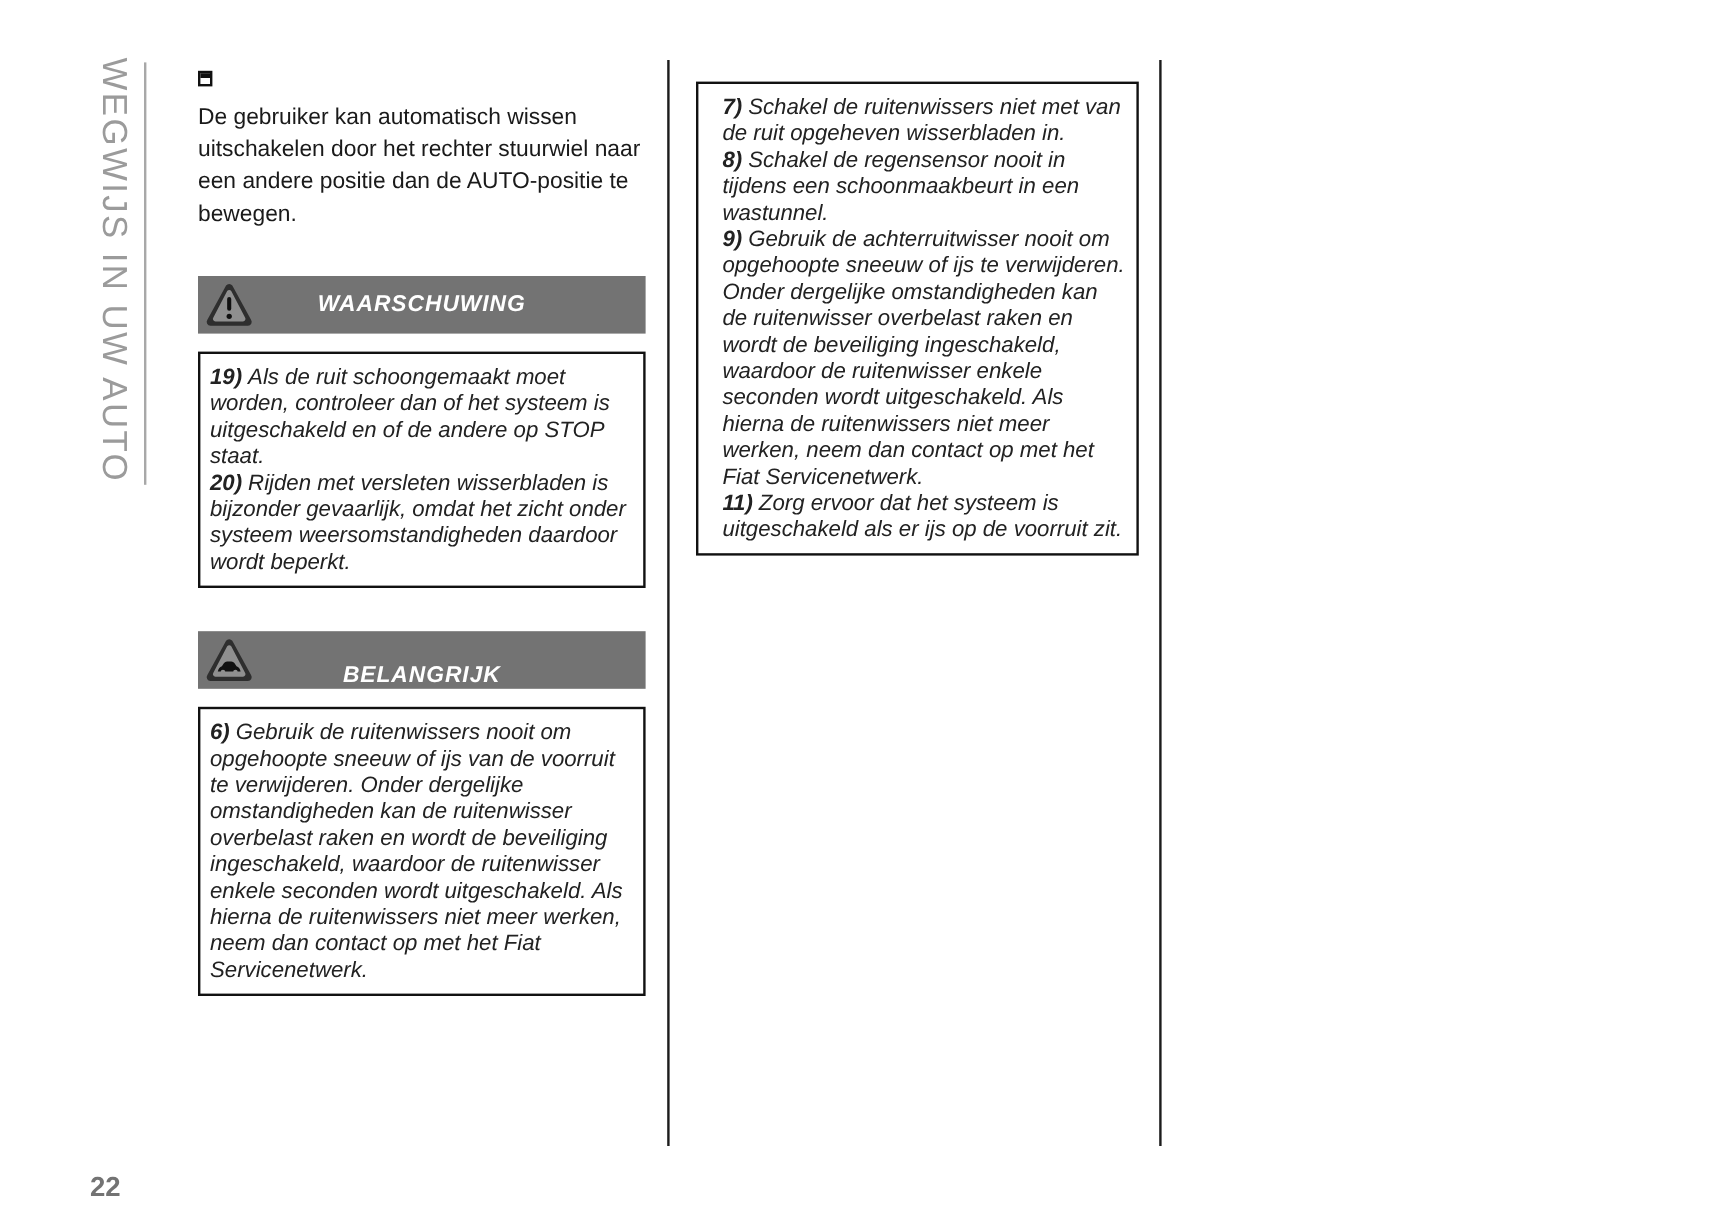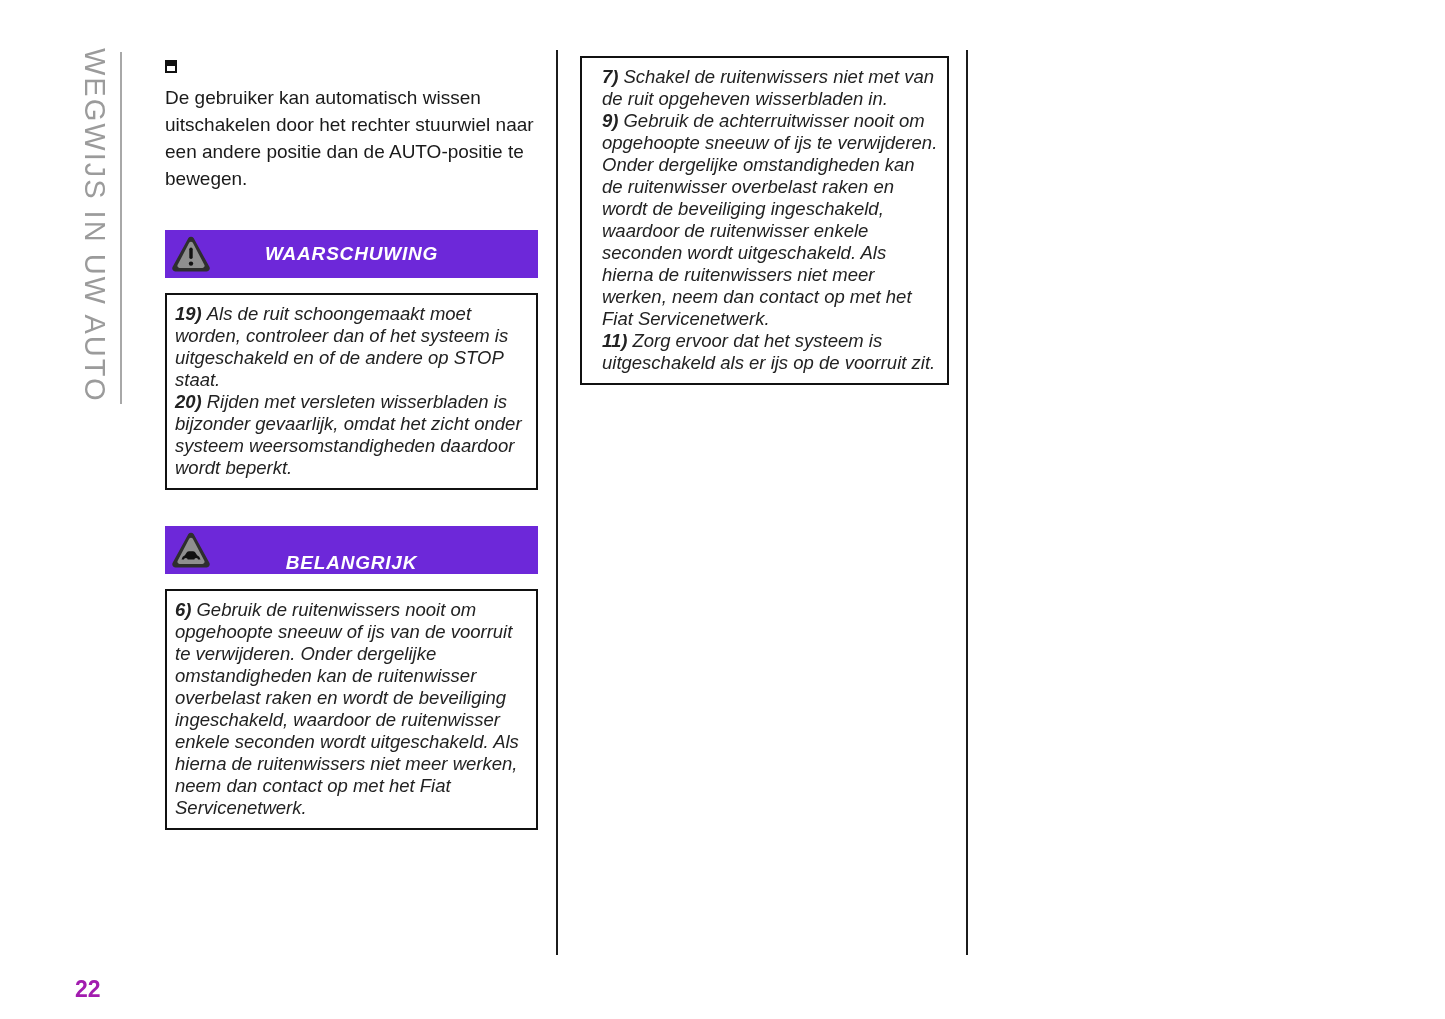--- a/index.html
+++ b/index.html
@@ -188,7 +188,7 @@
   </div>
 
   <div class="col rightcol">
-    <div class="note-box" style="margin-top:4px;padding-left:20px;">
+    <div class="note-box" style="margin-top:16px;padding-left:20px;">
       <p class="note-item"><span class="note-num">7)</span><span class="note-text">Schakel de ruitenwissers niet met van de ruit opgeheven wisserbladen in.</span></p>
       <p class="note-item"><span class="note-num">9)</span><span class="note-text">Gebruik de achterruitwisser nooit om opgehoopte sneeuw of ijs te verwijderen. Onder dergelijke omstandigheden kan de ruitenwisser overbelast raken en wordt de beveiliging ingeschakeld, waardoor de ruitenwisser enkele seconden wordt uitgeschakeld. Als hierna de ruitenwissers niet meer werken, neem dan contact op met het Fiat Servicenetwerk.</span></p>
       <p class="note-item"><span class="note-num">11)</span><span class="note-text">Zorg ervoor dat het systeem is uitgeschakeld als er ijs op de voorruit zit.</span></p>

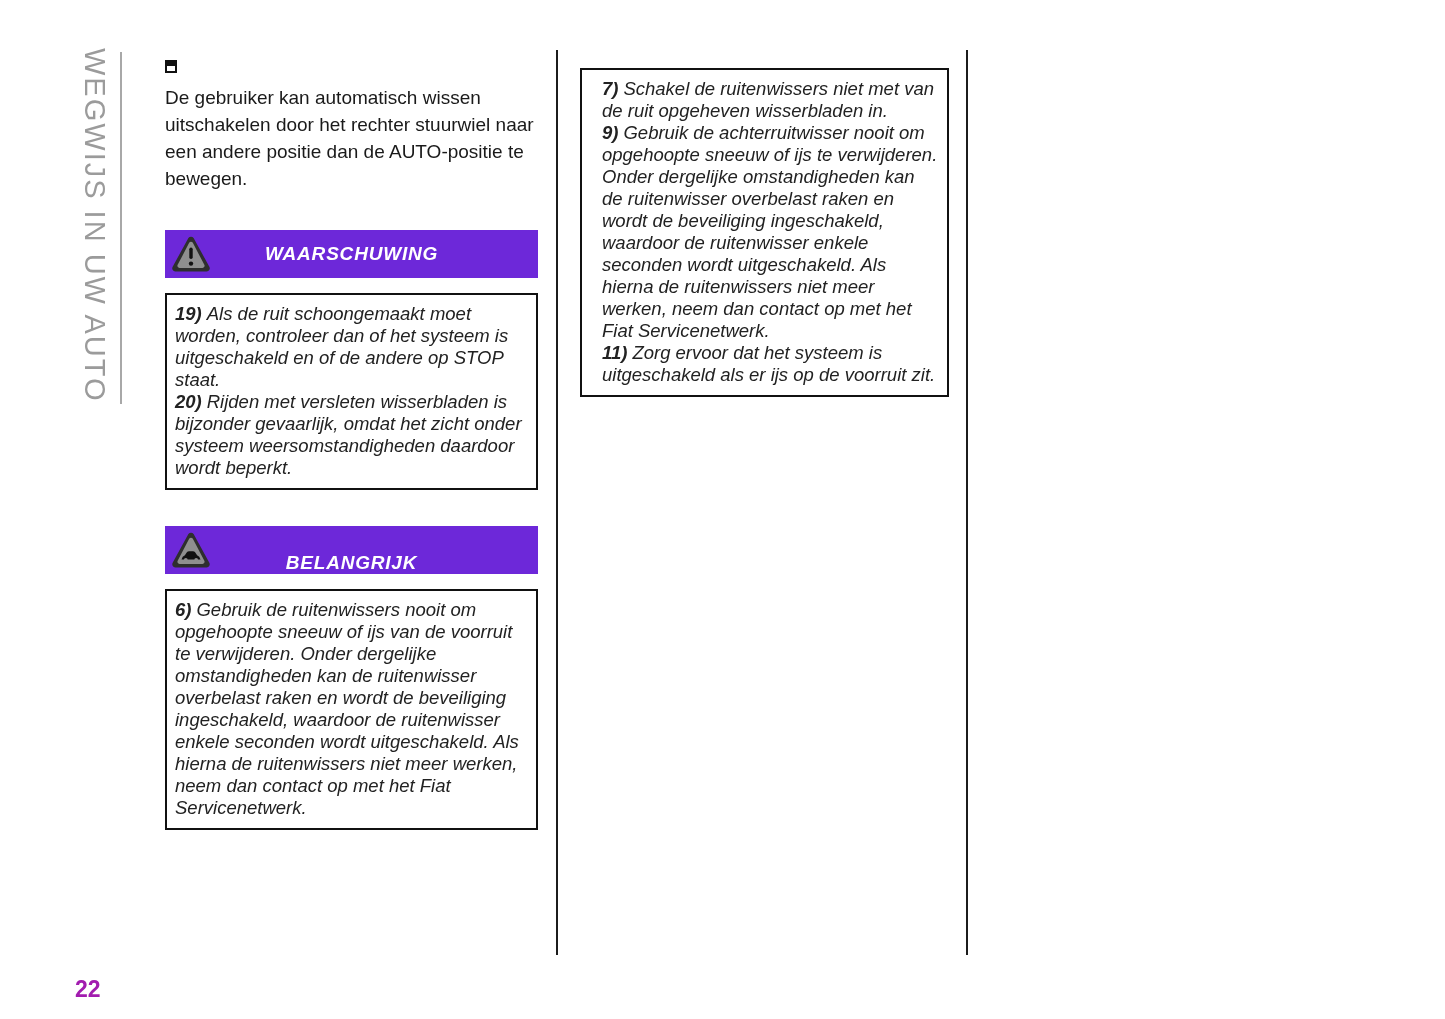--- a/index.html
+++ b/index.html
@@ -190,6 +190,7 @@
   <div class="col rightcol">
     <div class="note-box" style="margin-top:16px;padding-left:20px;">
       <p class="note-item"><span class="note-num">7)</span><span class="note-text">Schakel de ruitenwissers niet met van de ruit opgeheven wisserbladen in.</span></p>
+      <p class="note-item"><span class="note-num">8)</span><span class="note-text">Schakel de regensensor nooit in tijdens een schoonmaakbeurt in een wastunnel.</span></p>
       <p class="note-item"><span class="note-num">9)</span><span class="note-text">Gebruik de achterruitwisser nooit om opgehoopte sneeuw of ijs te verwijderen. Onder dergelijke omstandigheden kan de ruitenwisser overbelast raken en wordt de beveiliging ingeschakeld, waardoor de ruitenwisser enkele seconden wordt uitgeschakeld. Als hierna de ruitenwissers niet meer werken, neem dan contact op met het Fiat Servicenetwerk.</span></p>
       <p class="note-item"><span class="note-num">11)</span><span class="note-text">Zorg ervoor dat het systeem is uitgeschakeld als er ijs op de voorruit zit.</span></p>
     </div>

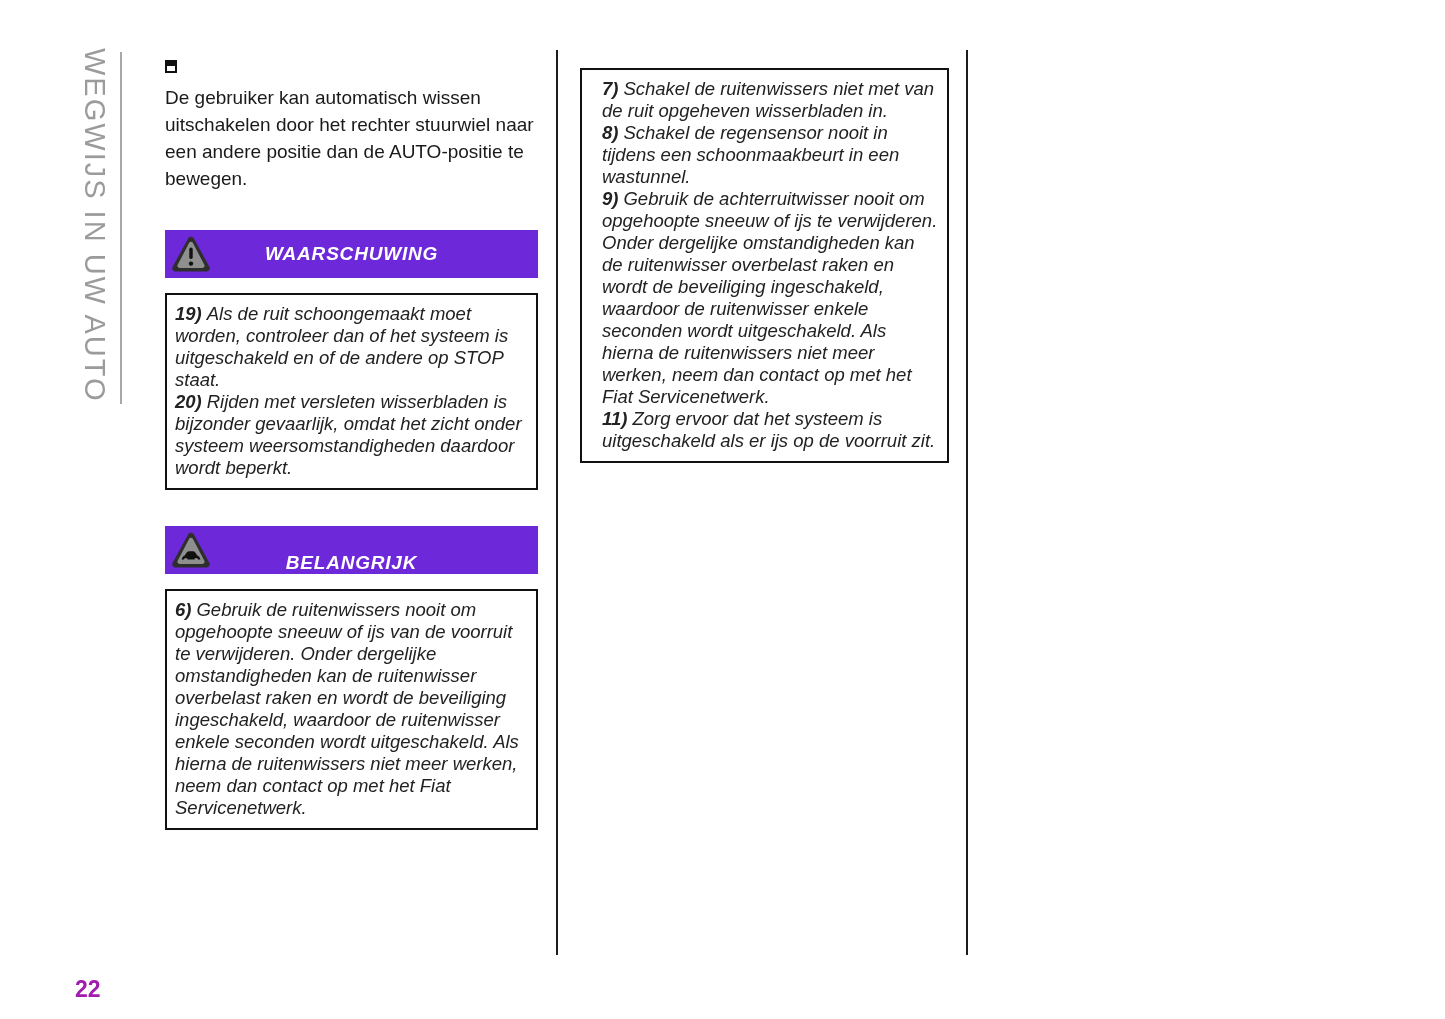--- a/index.html
+++ b/index.html
@@ -82,7 +82,7 @@
     position: relative;
     margin-top: 38px;
     height: 48px;
-    background: #6d28d9;
+    background: #737373;
     display: flex;
     align-items: center;
     justify-content: center;

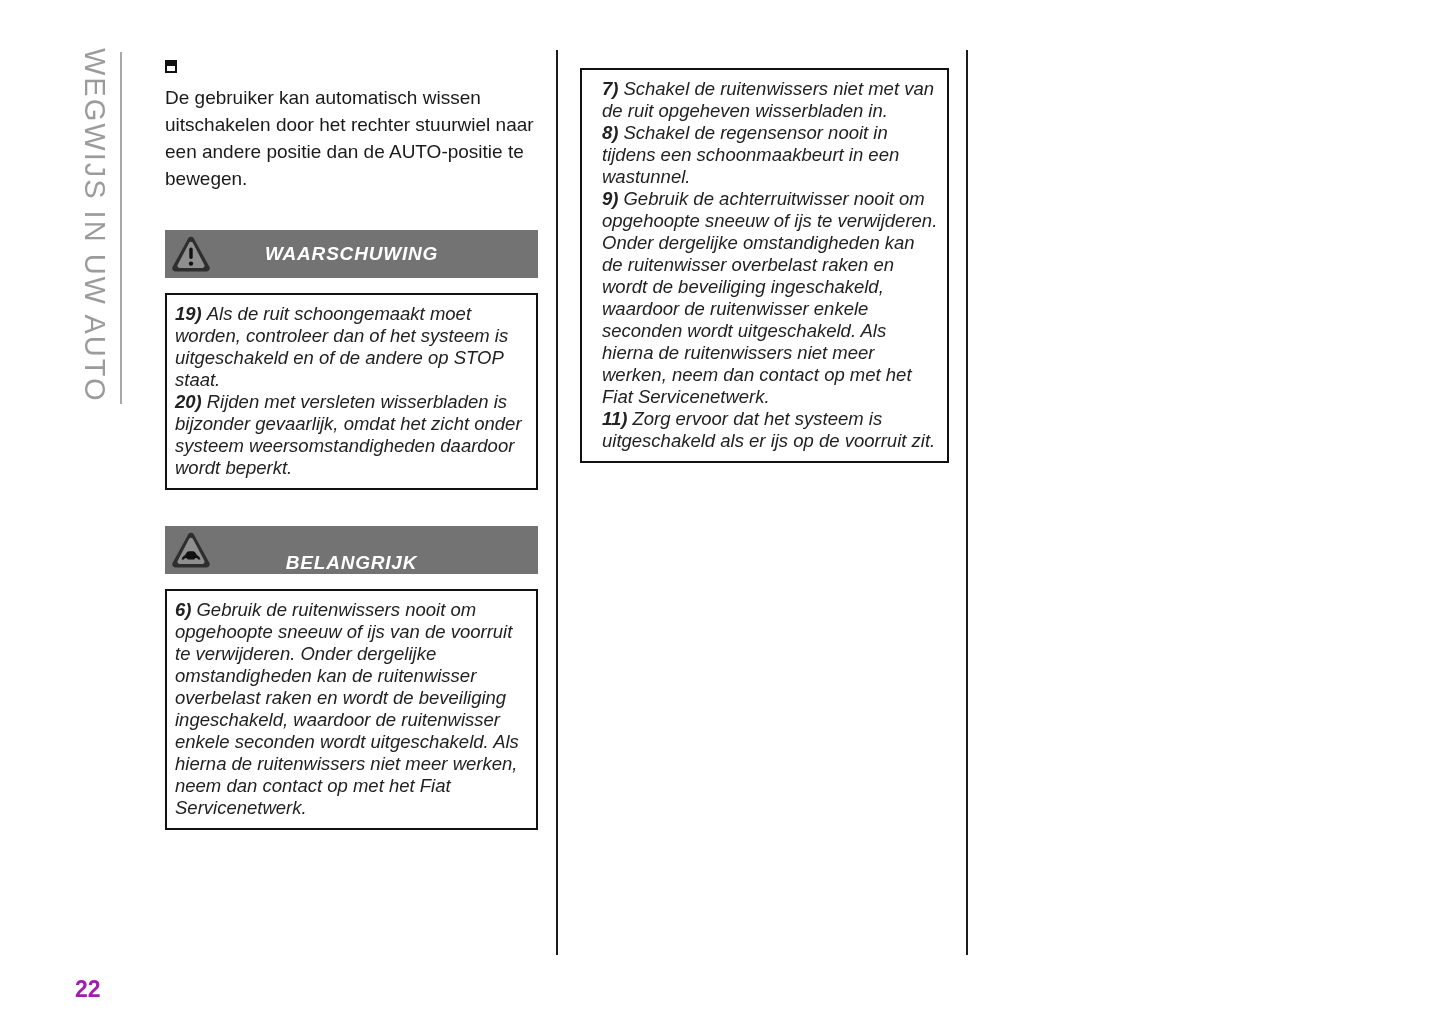--- a/index.html
+++ b/index.html
@@ -128,7 +128,7 @@
     top: 976px;
     font-size: 23px;
     font-weight: bold;
-    color: #a21caf;
+    color: #737373;
   }
 </style>
 </head>

